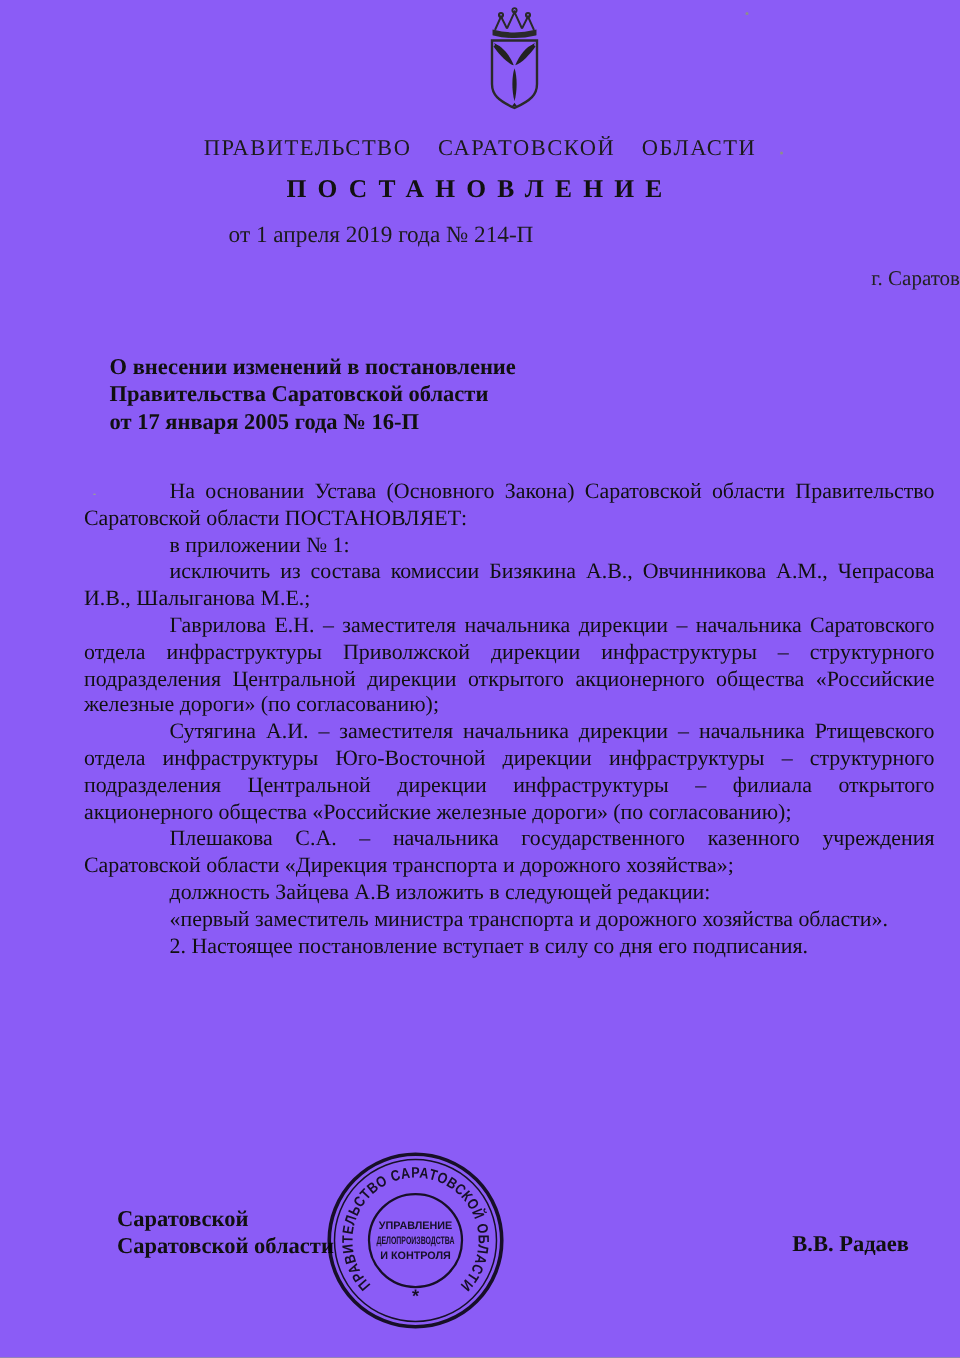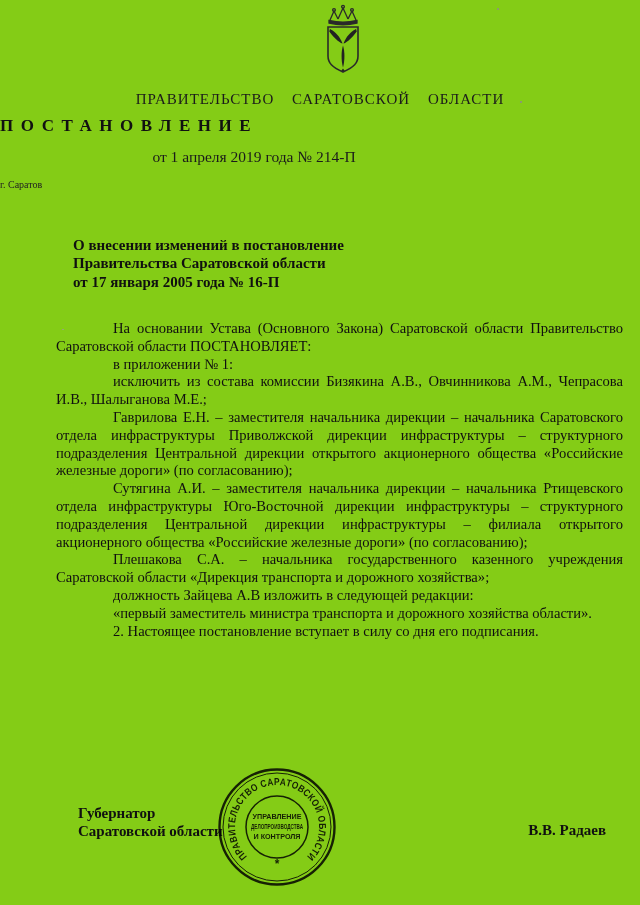--- a/index.html
+++ b/index.html
@@ -7,7 +7,7 @@
     position:relative;
     width:640px;height:905px;
     margin:0 auto;
-    background:#84cc16;
+    background:#8b5cf6;
     font-family:"Liberation Serif", serif;
     color:#141414;
     overflow:hidden;

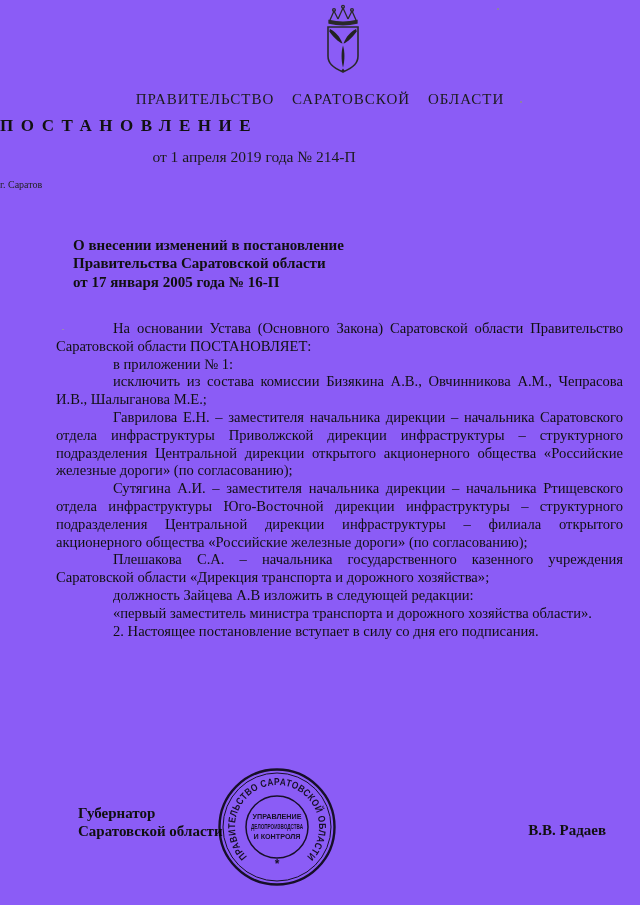--- a/index.html
+++ b/index.html
@@ -21,7 +21,7 @@
   }
   .doc-type{
     position:absolute;left:0;top:116px;width:640px;
-    text-align:left;font-size:17px;font-weight:bold;letter-spacing:7.5px;
+    text-align:center;font-size:17px;font-weight:bold;letter-spacing:7.5px;
     color:#111;
   }
   .date-line{

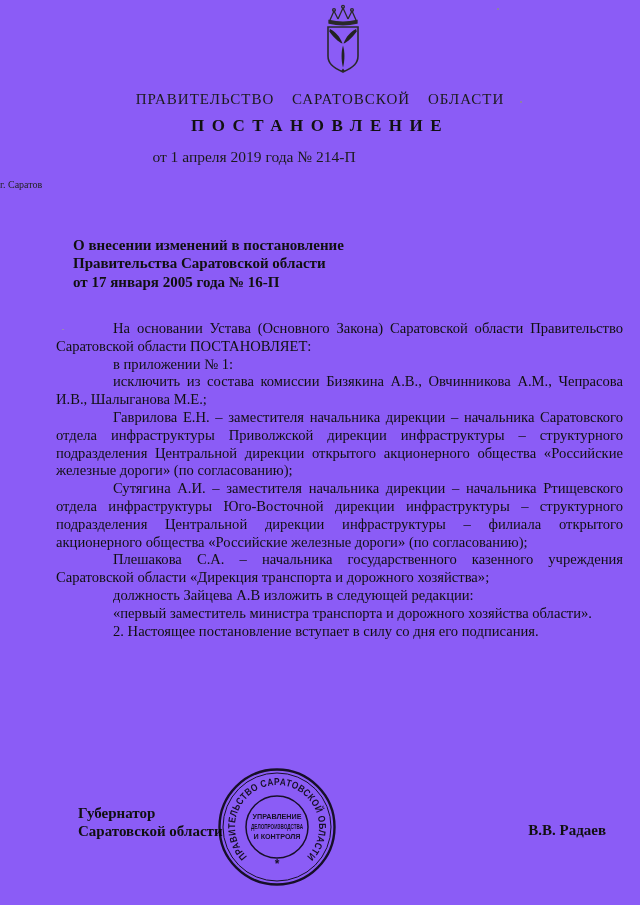--- a/index.html
+++ b/index.html
@@ -30,7 +30,7 @@
   }
   .city-line{
     position:absolute;left:0;top:179px;width:640px;
-    text-align:left;font-size:10px;color:#222;
+    text-align:right;font-size:14px;color:#222;
   }
   
   .title-block{

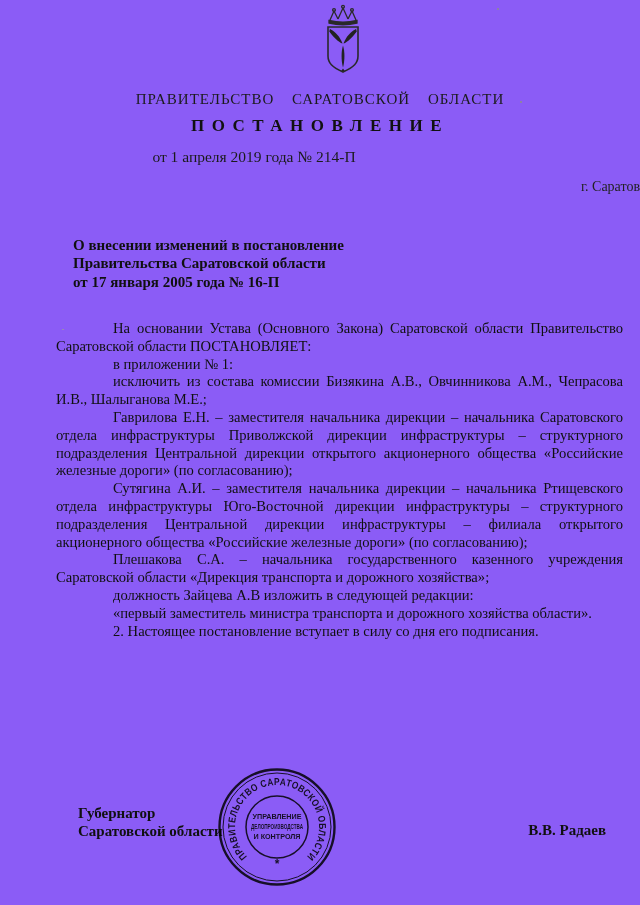--- a/index.html
+++ b/index.html
@@ -120,7 +120,7 @@
   </div>
 
   <div class="sign-post">
-    <div>Губернатор</div>
+    <div>Саратовской</div>
     <div>Саратовской области</div>
   </div>
   <div class="sign-name">В.В. Радаев</div>

